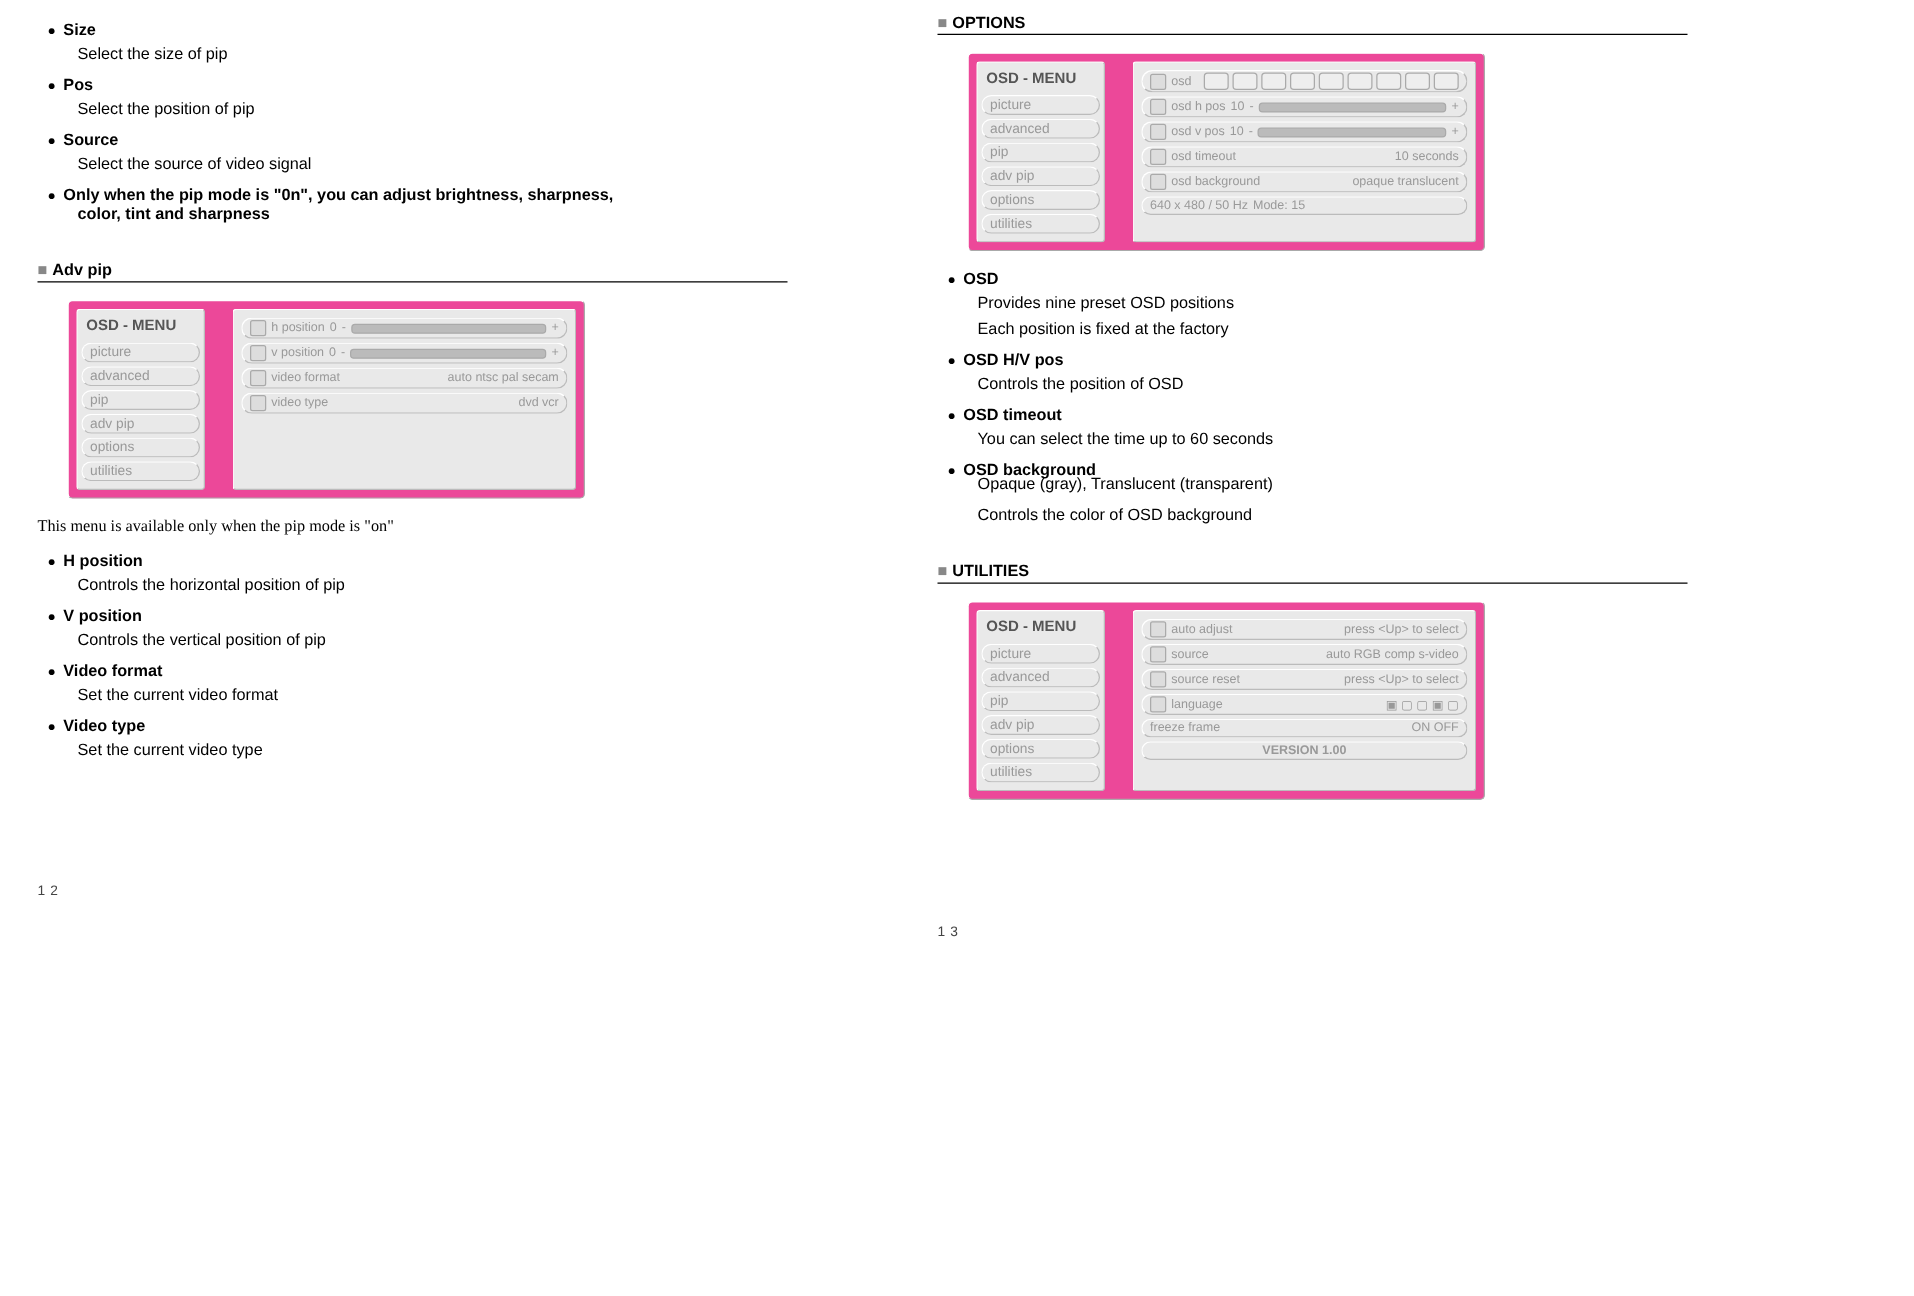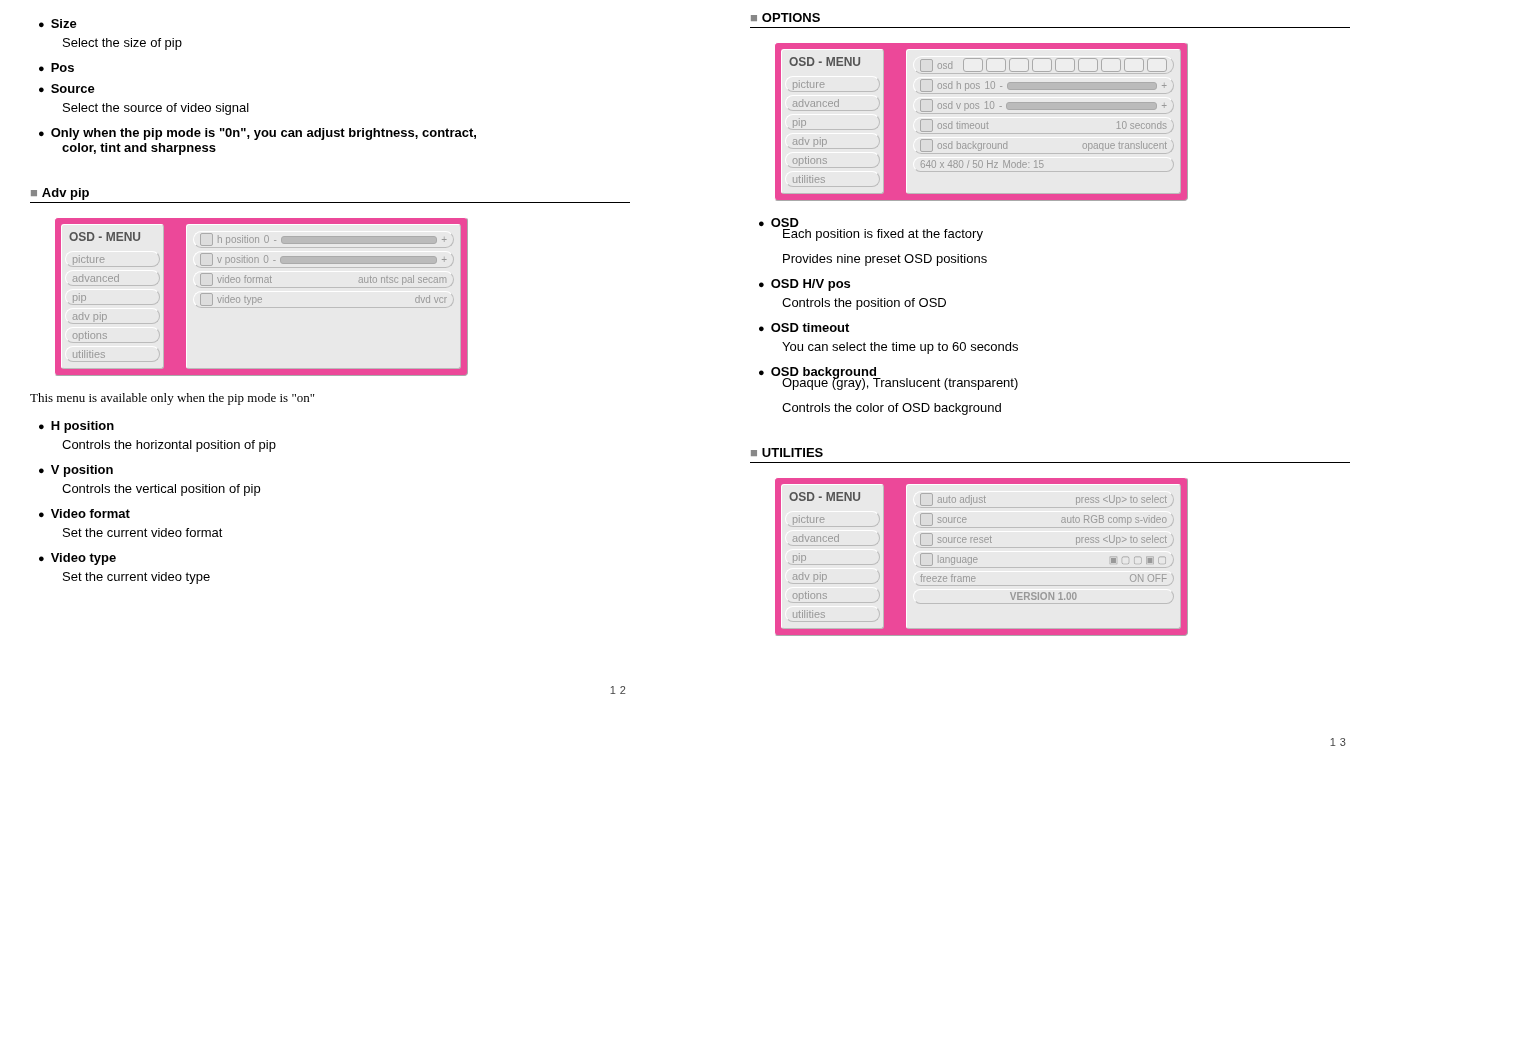--- a/index.html
+++ b/index.html
@@ -155,6 +155,7 @@
   </div>
   <div class="bullet-item">
     <div class="bullet-title">Pos</div>
+    <div class="desc">Select the position of pip</div>
   </div>
   <div class="bullet-item">
     <div class="bullet-title">Source</div>

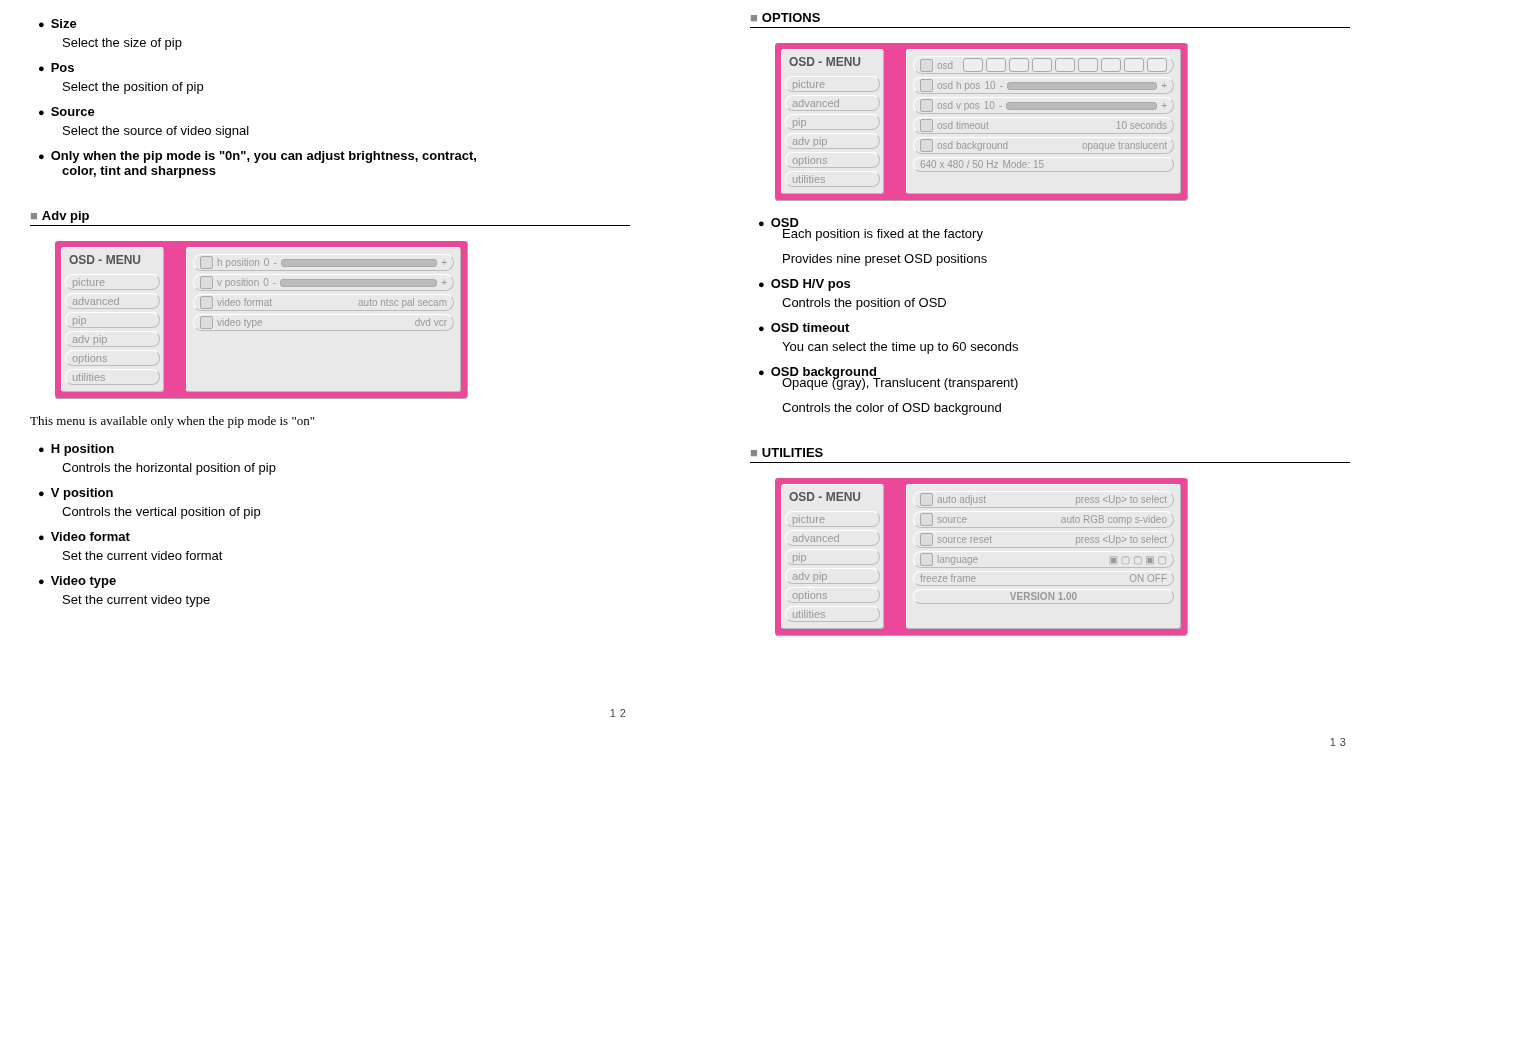--- a/index.html
+++ b/index.html
@@ -162,7 +162,7 @@
     <div class="desc">Select the source of video signal</div>
   </div>
   <div class="bullet-item">
-    <div class="bullet-title">Only when the pip mode is "0n", you can adjust brightness, contract,</div>
+    <div class="bullet-title">Only when the pip mode is "0n", you can adjust brightness, sharpness,</div>
     <div class="note-bold">color, tint and sharpness</div>
   </div>
 

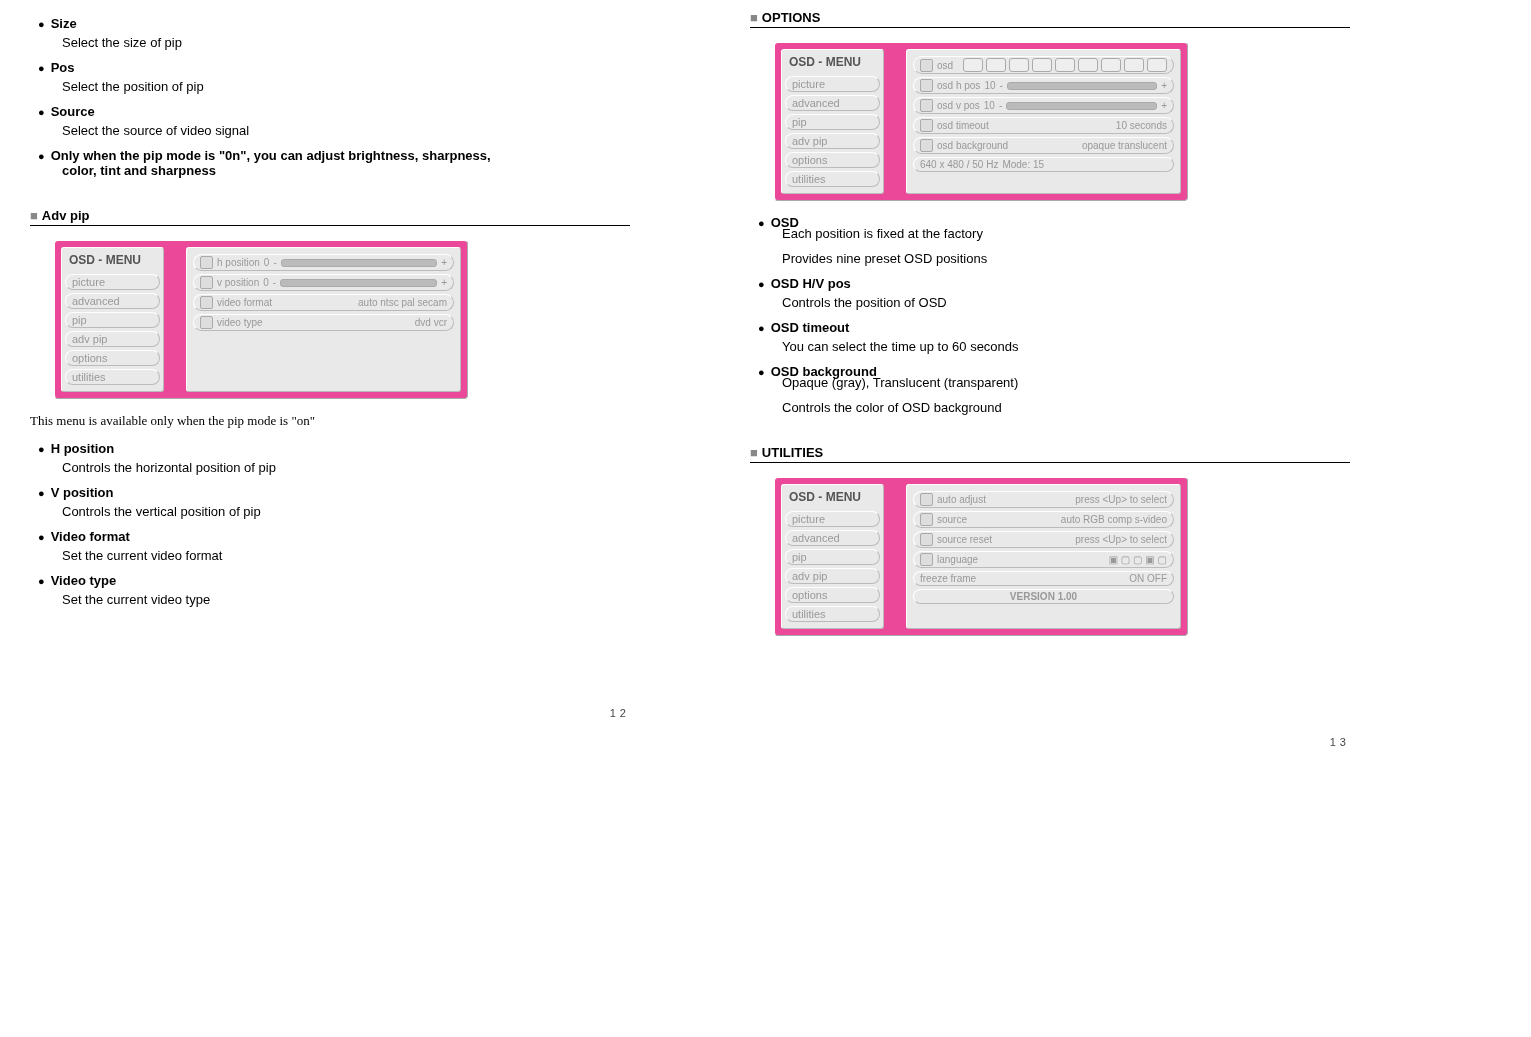--- a/index.html
+++ b/index.html
@@ -296,8 +296,8 @@
 
   <div class="bullet-item">
     <div class="bullet-title">OSD</div>
+    <div class="desc">Provides nine preset OSD positions</div>
     <div class="desc" style="margin-top:-4px">Each position is fixed at the factory</div>
-    <div class="desc">Provides nine preset OSD positions</div>
   </div>
   <div class="bullet-item">
     <div class="bullet-title">OSD H/V pos</div>

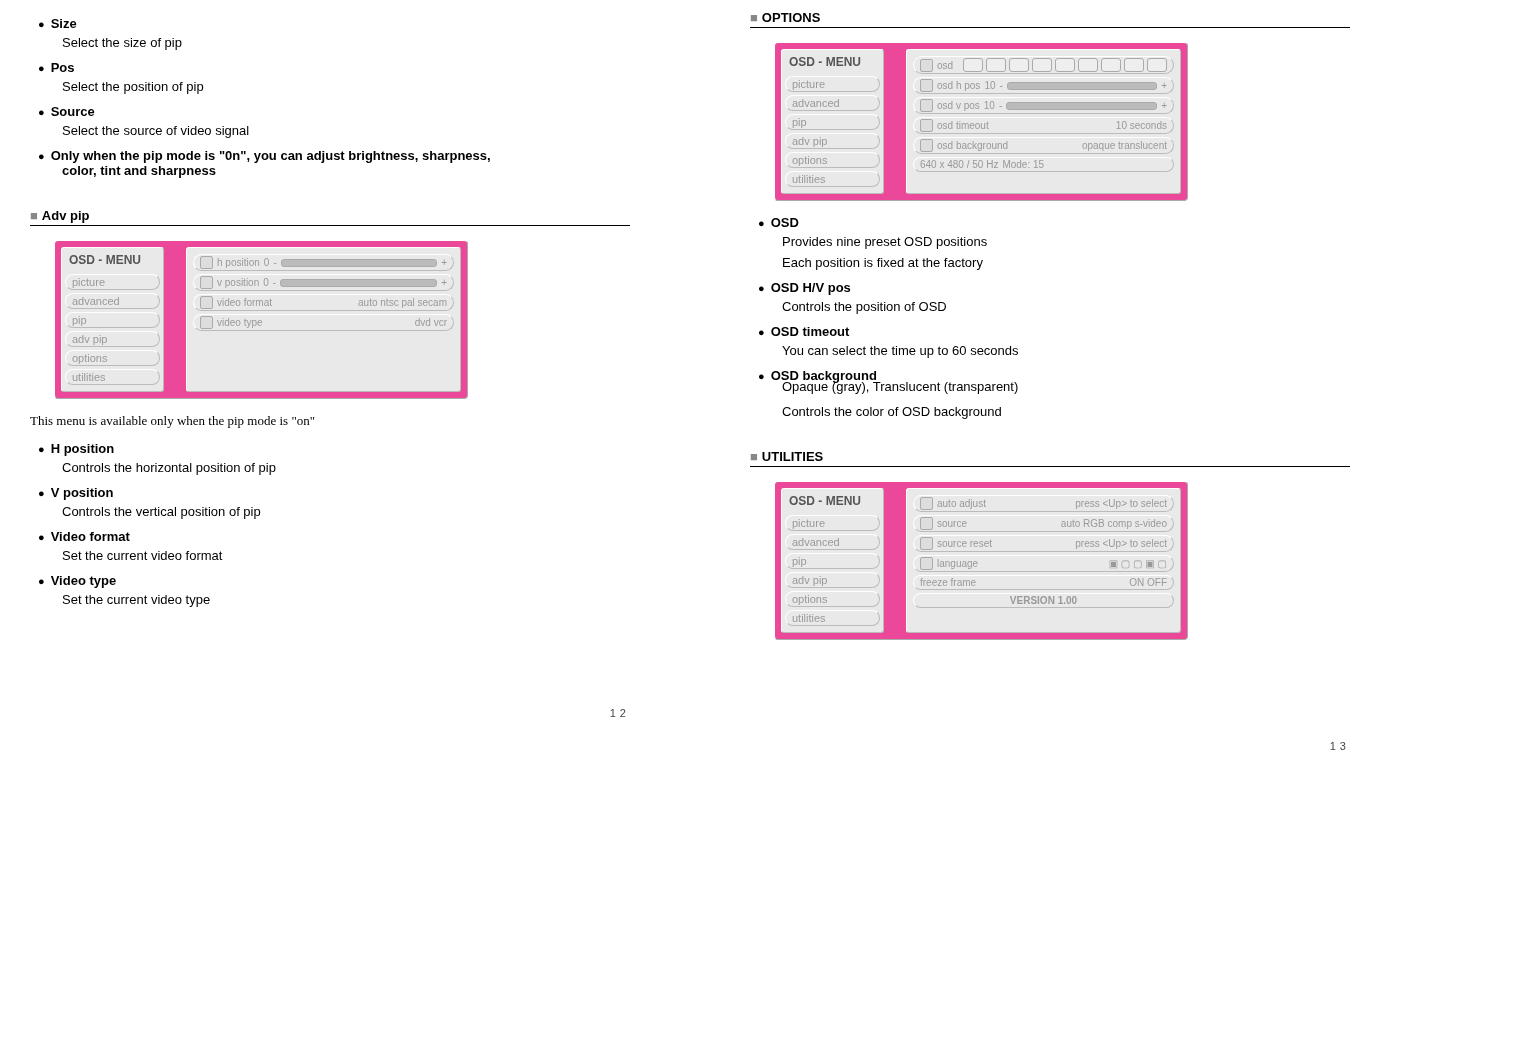--- a/index.html
+++ b/index.html
@@ -52,7 +52,7 @@
     font-family: Liberation Serif, serif;
   }
   .pagenum {
-    text-align: right;
+    text-align: left;
     font-size: 11px;
     margin-top: 100px;
     letter-spacing: 4px;

